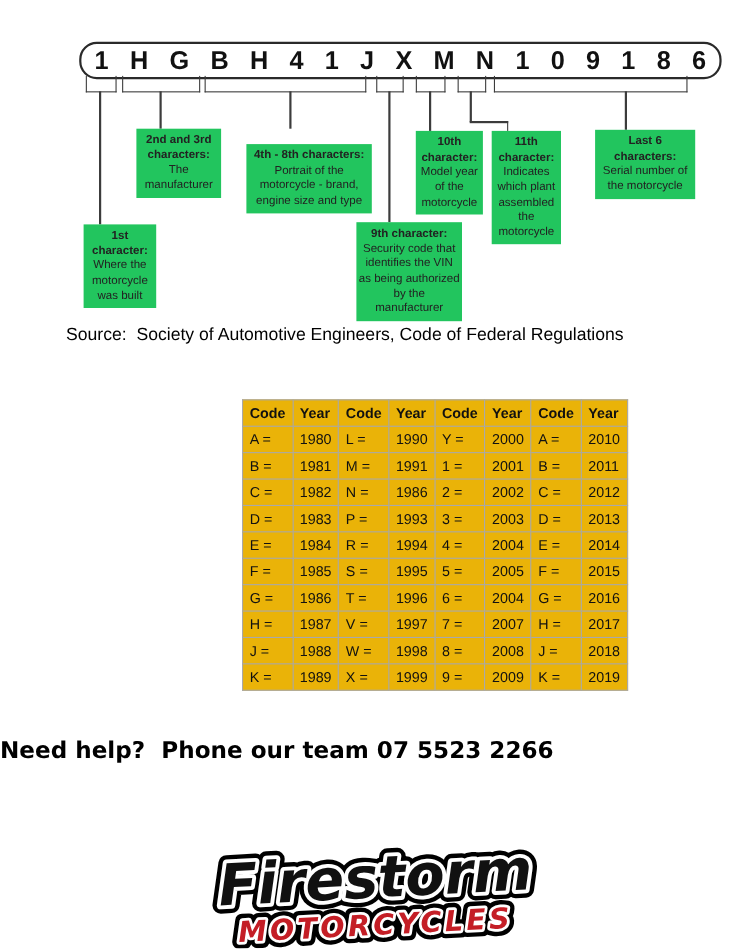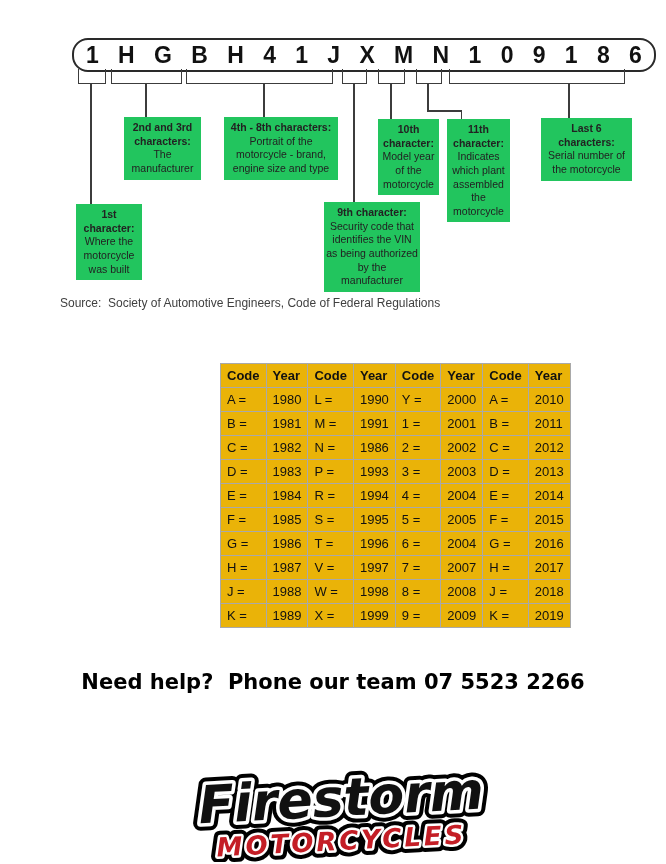--- a/index.html
+++ b/index.html
@@ -114,7 +114,7 @@
     <span class="hd">2nd and 3rd characters:</span>
     <span class="bd">The manufacturer</span>
   </div>
-  <div class="lbox" style="left:208px; top:117px; width:110px;">
+  <div class="lbox" style="left:208px; top:131px; width:110px;">
     <span class="hd">4th - 8th characters:</span>
     <span class="bd">Portrait of the motorcycle - brand, engine size and type</span>
   </div>

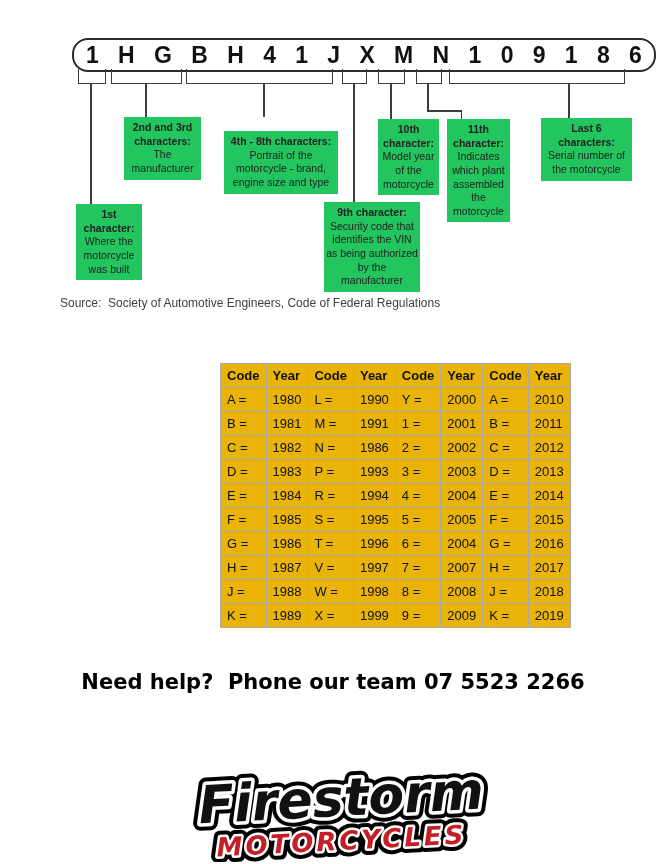--- a/index.html
+++ b/index.html
@@ -38,7 +38,7 @@
   .lbox .bd { display:block; }
 
   
-  .source-note { position:absolute; left:60px; top:296px; font-size:12px; color:#404040; }
+  .source-note { position:absolute; left:60px; top:296px; font-size:16px; color:#000000; }
 
   
   .year-table {

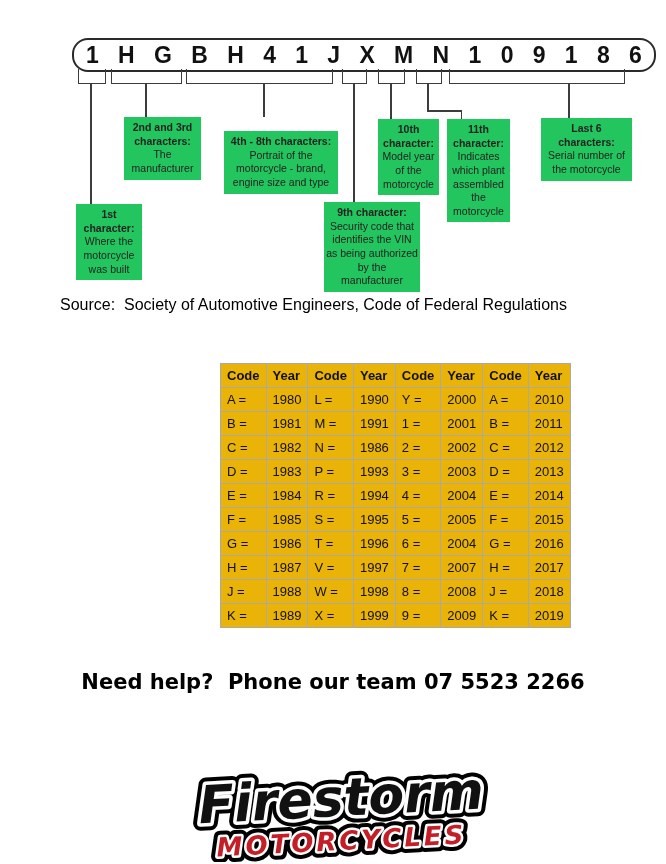--- a/index.html
+++ b/index.html
@@ -55,7 +55,7 @@
 
   
   .help {
-    position:absolute; left:0; top:668px; width:666px; text-align:center;
+    position:absolute; left:0; top:668px; width:666px; text-align:left;
     font-family:"DejaVu Sans", sans-serif; font-weight:bold;
     font-size:21px; line-height:28px; color:#000;
   }

